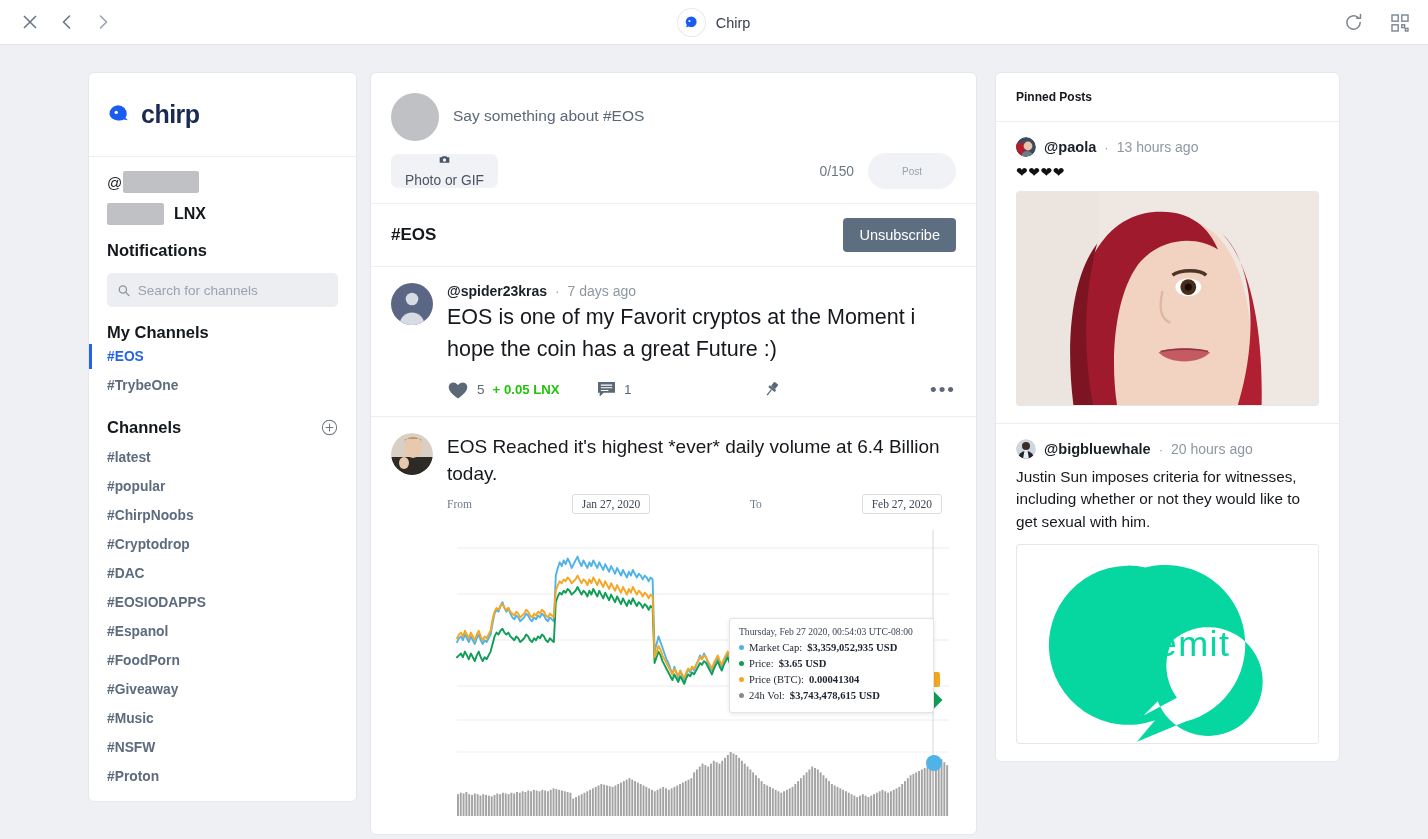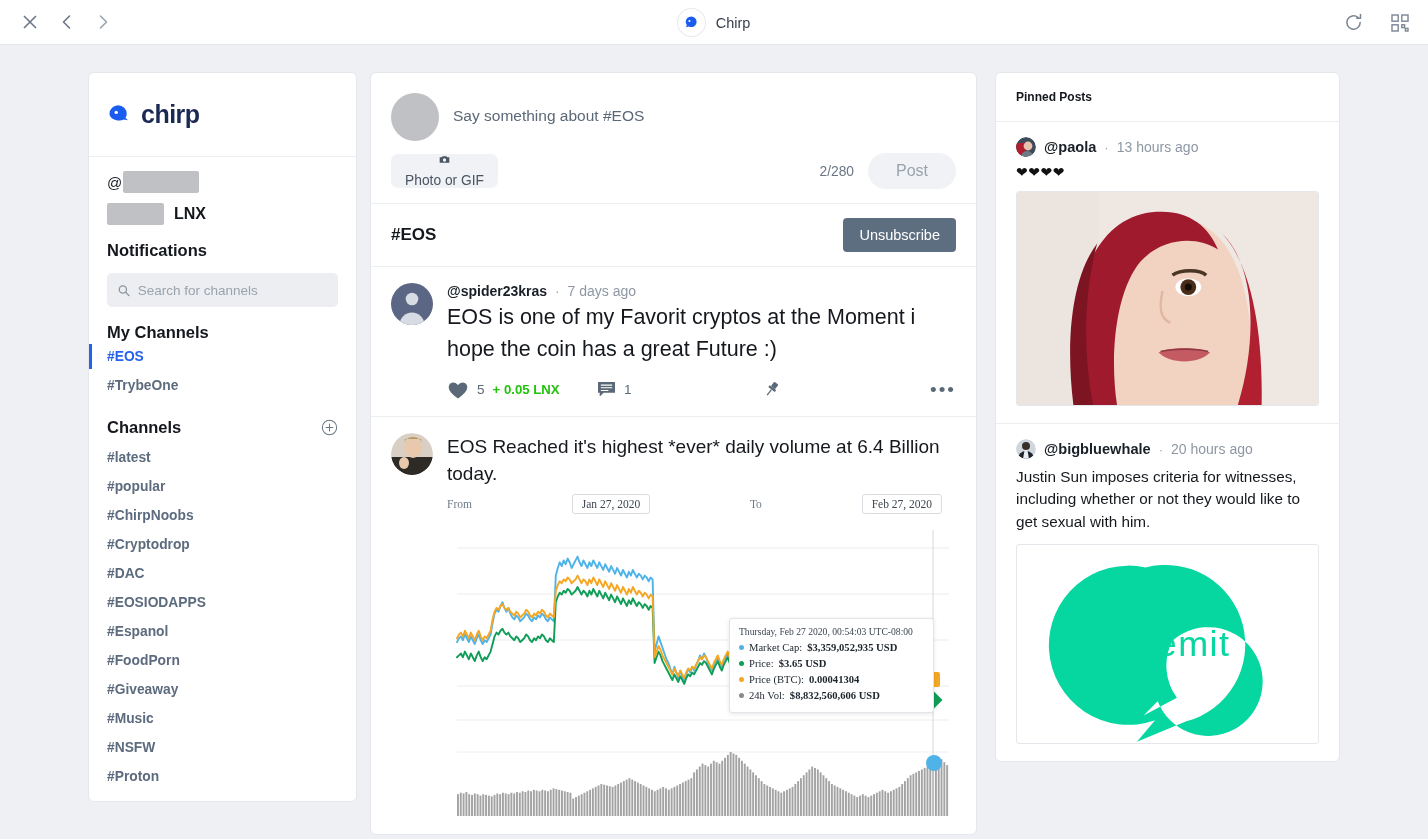--- a/index.html
+++ b/index.html
@@ -304,7 +304,7 @@
             <span>Photo or GIF</span>
           </div>
           <div class="comp-right">
-            <span class="counter">2/280</span>
+            <span class="counter">0/150</span>
             <button class="post-btn">Post</button>
           </div>
         </div>

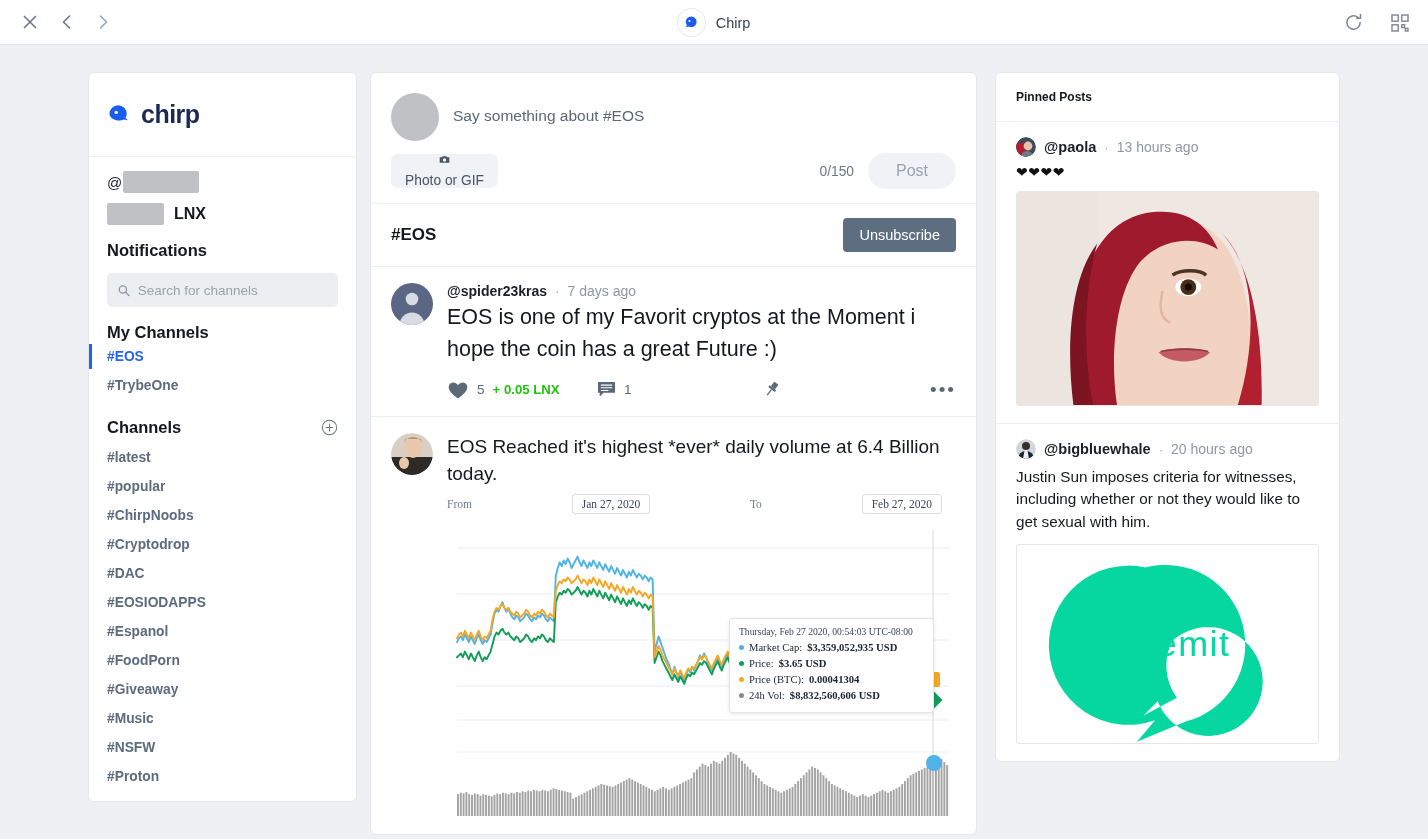--- a/index.html
+++ b/index.html
@@ -85,7 +85,7 @@
   .counter { font-size:13.8px; color:#6b7684; }
   .post-btn {
     background:#f0f2f5; border:0; border-radius: 18px; height: 36px; width: 88px;
-    font-size: 16px; color:#9aa3ad; font-family:"Liberation Sans",sans-serif; cursor:pointer;
+    font-size: 10px; color:#9aa3ad; font-family:"Liberation Sans",sans-serif; cursor:pointer;
   }
 
   

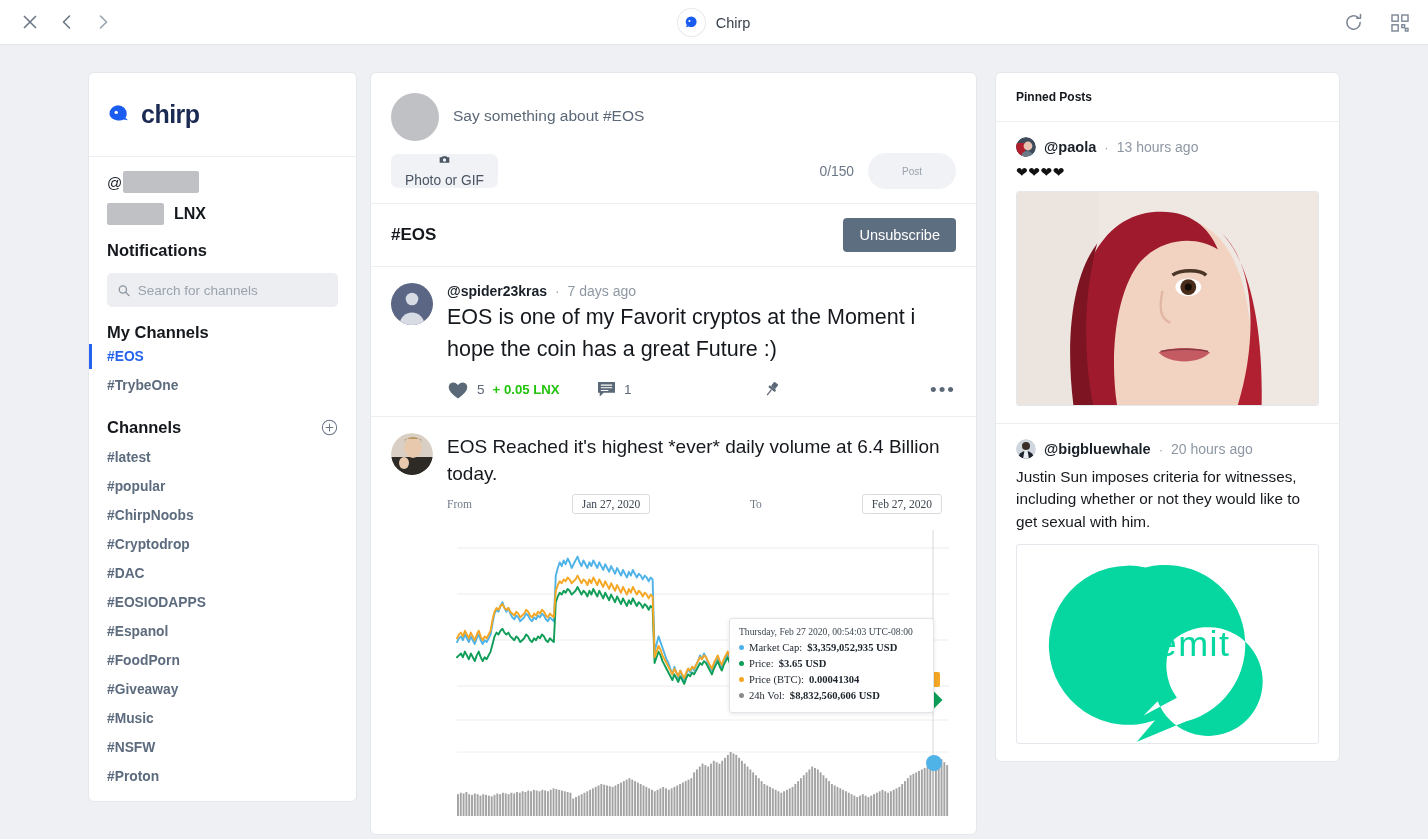--- a/index.html
+++ b/index.html
@@ -602,7 +602,7 @@
                   <div class="tt-row">
                     <span class="tt-bul" style="background:#8a8a8a"></span>
                     <span>24h Vol:</span>
-                    <b>$8,832,560,606 USD</b>
+                    <b>$3,743,478,615 USD</b>
                   </div>
                 </div>
               </div>

